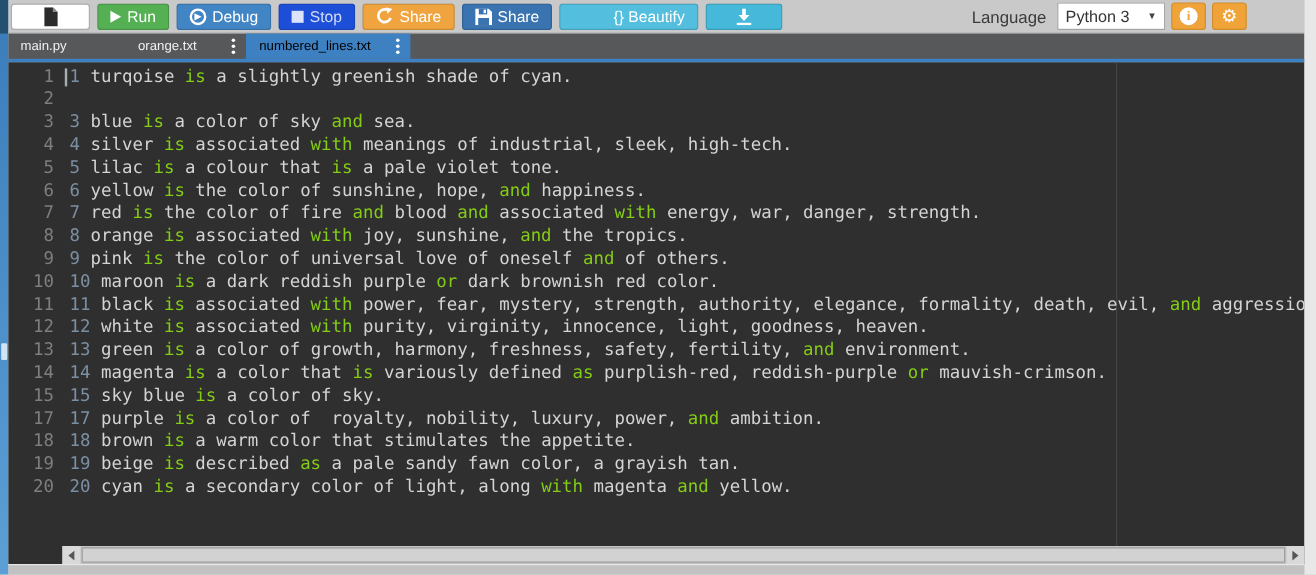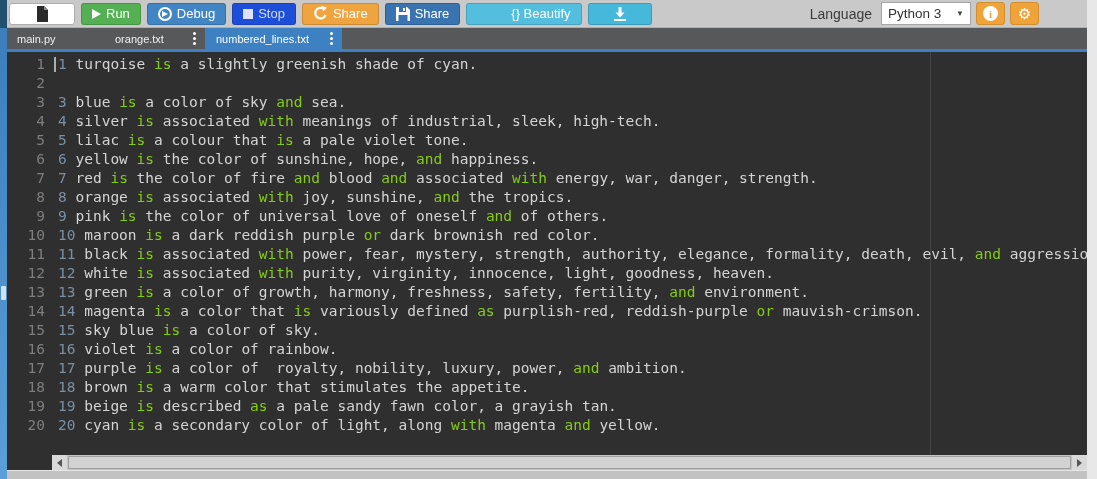--- a/index.html
+++ b/index.html
@@ -57,7 +57,7 @@
     cursor:pointer; padding:0 8px 0 11px; }
   .tab.t-main { width:97px; padding-left:10px; }
   .tab.t-lines { width:101px; }
-  .tab.active { background:#3d81c2; color:#ffffff; width:137px; }
+  .tab.active { background:#3d81c2; color:#000000; width:137px; }
   .tab .tab-label { flex:1; }
   .dots { width:4px; height:14px; position:relative; margin-left:6px; cursor:pointer; }
   .dots::before { content:""; position:absolute; left:0; top:0; width:3px; height:3px; border-radius:50%;

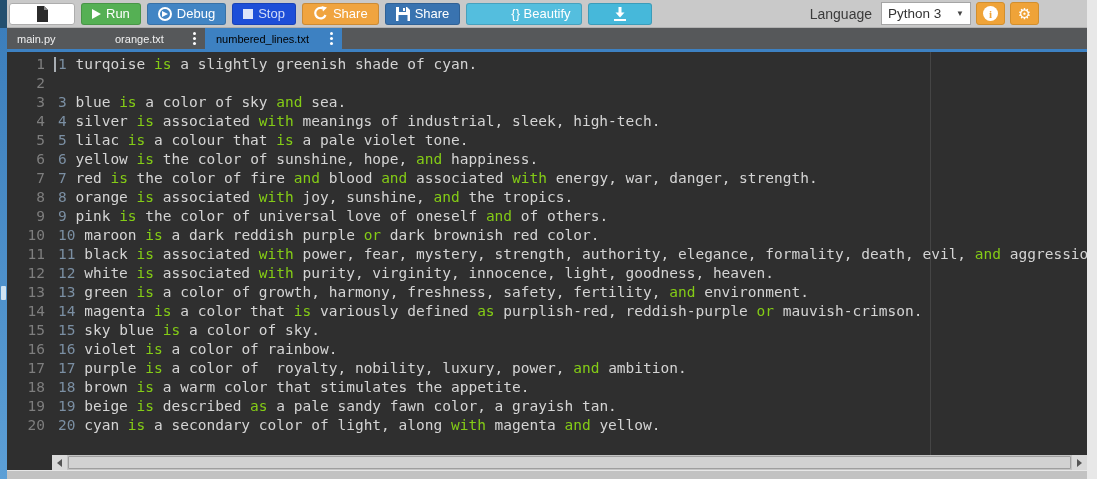--- a/index.html
+++ b/index.html
@@ -202,7 +202,6 @@
           <div class="line"><span class="gutter-num">13</span><span class="code"><span class="num">13</span><span> </span><span>green</span><span> </span><span class="kw">is</span><span> </span><span>a</span><span> </span><span>color</span><span> </span><span>of</span><span> </span><span>growth,</span><span> </span><span>harmony,</span><span> </span><span>freshness,</span><span> </span><span>safety,</span><span> </span><span>fertility,</span><span> </span><span class="kw">and</span><span> </span><span>environment.</span></span></div>
           <div class="line"><span class="gutter-num">14</span><span class="code"><span class="num">14</span><span> </span><span>magenta</span><span> </span><span class="kw">is</span><span> </span><span>a</span><span> </span><span>color</span><span> </span><span>that</span><span> </span><span class="kw">is</span><span> </span><span>variously</span><span> </span><span>defined</span><span> </span><span class="kw">as</span><span> </span><span>purplish-red,</span><span> </span><span>reddish-purple</span><span> </span><span class="kw">or</span><span> </span><span>mauvish-crimson.</span></span></div>
           <div class="line"><span class="gutter-num">15</span><span class="code"><span class="num">15</span><span> </span><span>sky</span><span> </span><span>blue</span><span> </span><span class="kw">is</span><span> </span><span>a</span><span> </span><span>color</span><span> </span><span>of</span><span> </span><span>sky.</span></span></div>
-          <div class="line"><span class="gutter-num">16</span><span class="code"><span class="num">16</span><span> </span><span>violet</span><span> </span><span class="kw">is</span><span> </span><span>a</span><span> </span><span>color</span><span> </span><span>of</span><span> </span><span>rainbow.</span></span></div>
           <div class="line"><span class="gutter-num">17</span><span class="code"><span class="num">17</span><span> </span><span>purple</span><span> </span><span class="kw">is</span><span> </span><span>a</span><span> </span><span>color</span><span> </span><span>of</span><span>  </span><span>royalty,</span><span> </span><span>nobility,</span><span> </span><span>luxury,</span><span> </span><span>power,</span><span> </span><span class="kw">and</span><span> </span><span>ambition.</span></span></div>
           <div class="line"><span class="gutter-num">18</span><span class="code"><span class="num">18</span><span> </span><span>brown</span><span> </span><span class="kw">is</span><span> </span><span>a</span><span> </span><span>warm</span><span> </span><span>color</span><span> </span><span>that</span><span> </span><span>stimulates</span><span> </span><span>the</span><span> </span><span>appetite.</span></span></div>
           <div class="line"><span class="gutter-num">19</span><span class="code"><span class="num">19</span><span> </span><span>beige</span><span> </span><span class="kw">is</span><span> </span><span>described</span><span> </span><span class="kw">as</span><span> </span><span>a</span><span> </span><span>pale</span><span> </span><span>sandy</span><span> </span><span>fawn</span><span> </span><span>color,</span><span> </span><span>a</span><span> </span><span>grayish</span><span> </span><span>tan.</span></span></div>

